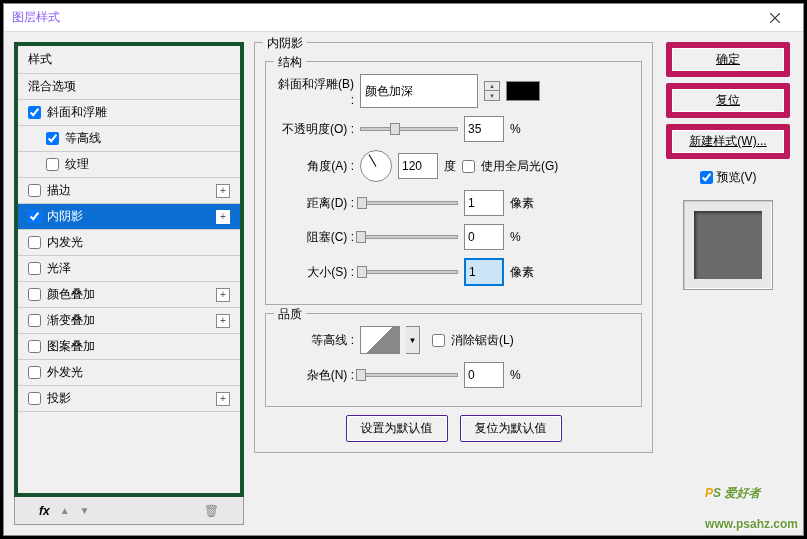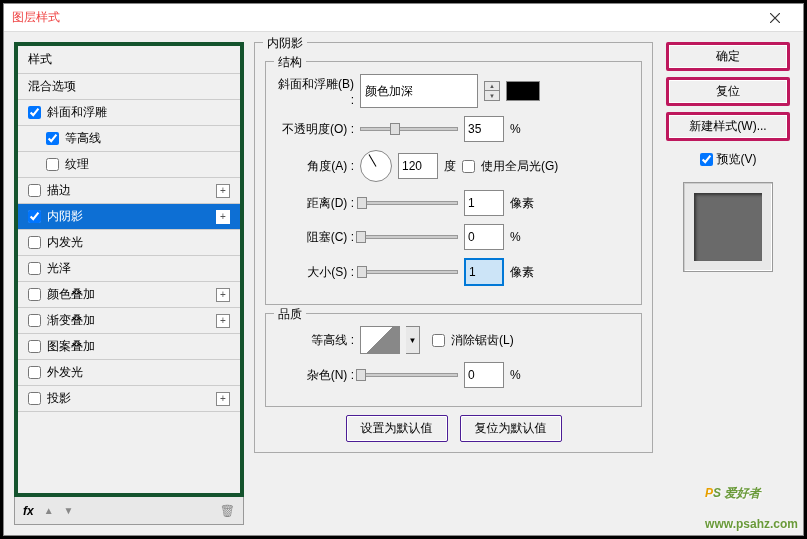--- a/index.html
+++ b/index.html
@@ -6,7 +6,7 @@
     body { background: #000; width: 807px; height: 539px; padding: 3px; }
     .window { background: #fff; width: 801px; height: 533px; border: 1px solid #888; display: flex; flex-direction: column; }
     .titlebar { background: #fff; height: 28px; display: flex; align-items: center; padding: 0 8px; border-bottom: 1px solid #ddd; }
-    .titlebar-title { flex: 1; color: #ef4444; }
+    .titlebar-title { flex: 1; color: #8b5cf6; }
     .close-btn { width: 40px; height: 26px; display: flex; align-items: center; justify-content: center; cursor: pointer; }
     .content { flex: 1; display: flex; background: #f0f0f0; padding: 10px; gap: 10px; position: relative; }
     

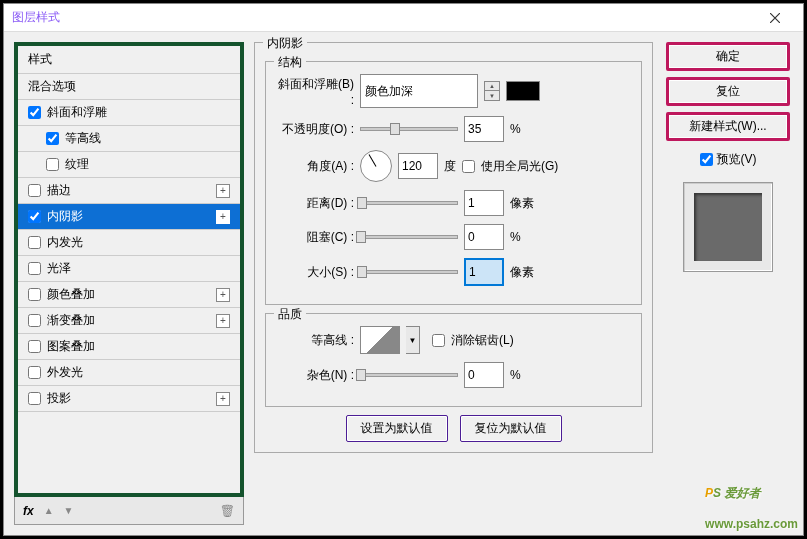--- a/index.html
+++ b/index.html
@@ -47,7 +47,7 @@
     .btn-row { display: flex; gap: 12px; justify-content: center; margin-top: 8px; }
     
     .right-panel { width: 130px; display: flex; flex-direction: column; gap: 6px; align-items: center; }
-    .right-btn { width: 124px; padding: 3px; border: 3px solid #be185d; background: #f0f0f0; cursor: pointer; border-radius: 2px; box-shadow: inset 0 0 0 1px #fff; text-align: center; }
+    .right-btn { width: 124px; padding: 3px; border: 6px solid #be185d; background: #f0f0f0; cursor: pointer; border-radius: 2px; box-shadow: inset 0 0 0 1px #fff; text-align: center; text-decoration: underline; }
     .preview-check { display: flex; align-items: center; gap: 4px; margin: 4px 0; }
     .preview-box { width: 90px; height: 90px; border: 1px solid #999; background: #e8e8e8; margin-top: 4px; padding: 10px; box-shadow: inset 1px 1px 0 #ccc, inset -1px -1px 0 #fff; }
     .preview-inner { width: 100%; height: 100%; background: #6a6a6a; box-shadow: inset 2px 2px 3px rgba(0,0,0,0.5); }

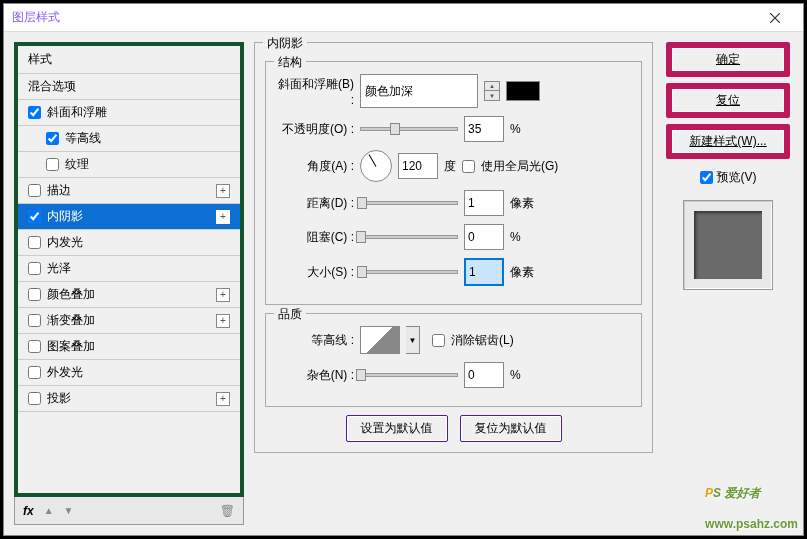--- a/index.html
+++ b/index.html
@@ -19,7 +19,7 @@
     .style-checkbox { width: 13px; height: 13px; margin-right: 6px; }
     .plus-btn { margin-left: auto; width: 14px; height: 14px; border: 1px solid #888; background: #fff; display: flex; align-items: center; justify-content: center; font-size: 10px; color: #555; }
     .style-item.selected .plus-btn { border-color: #fff; }
-    .list-footer { height: 28px; border: 1px solid #999; border-top: none; background: #e8e8e8; display: flex; align-items: center; padding: 0 8px; gap: 10px; justify-content: center; }
+    .list-footer { height: 28px; border: 1px solid #999; border-top: none; background: #e8e8e8; display: flex; align-items: center; padding: 0 24px; gap: 10px; justify-content: center; }
     .list-footer .fx { font-style: italic; font-weight: bold; }
     .list-footer .arrow { color: #888; font-size: 10px; cursor: pointer; }
     .list-footer .trash { margin-left: auto; color: #888; cursor: pointer; }

